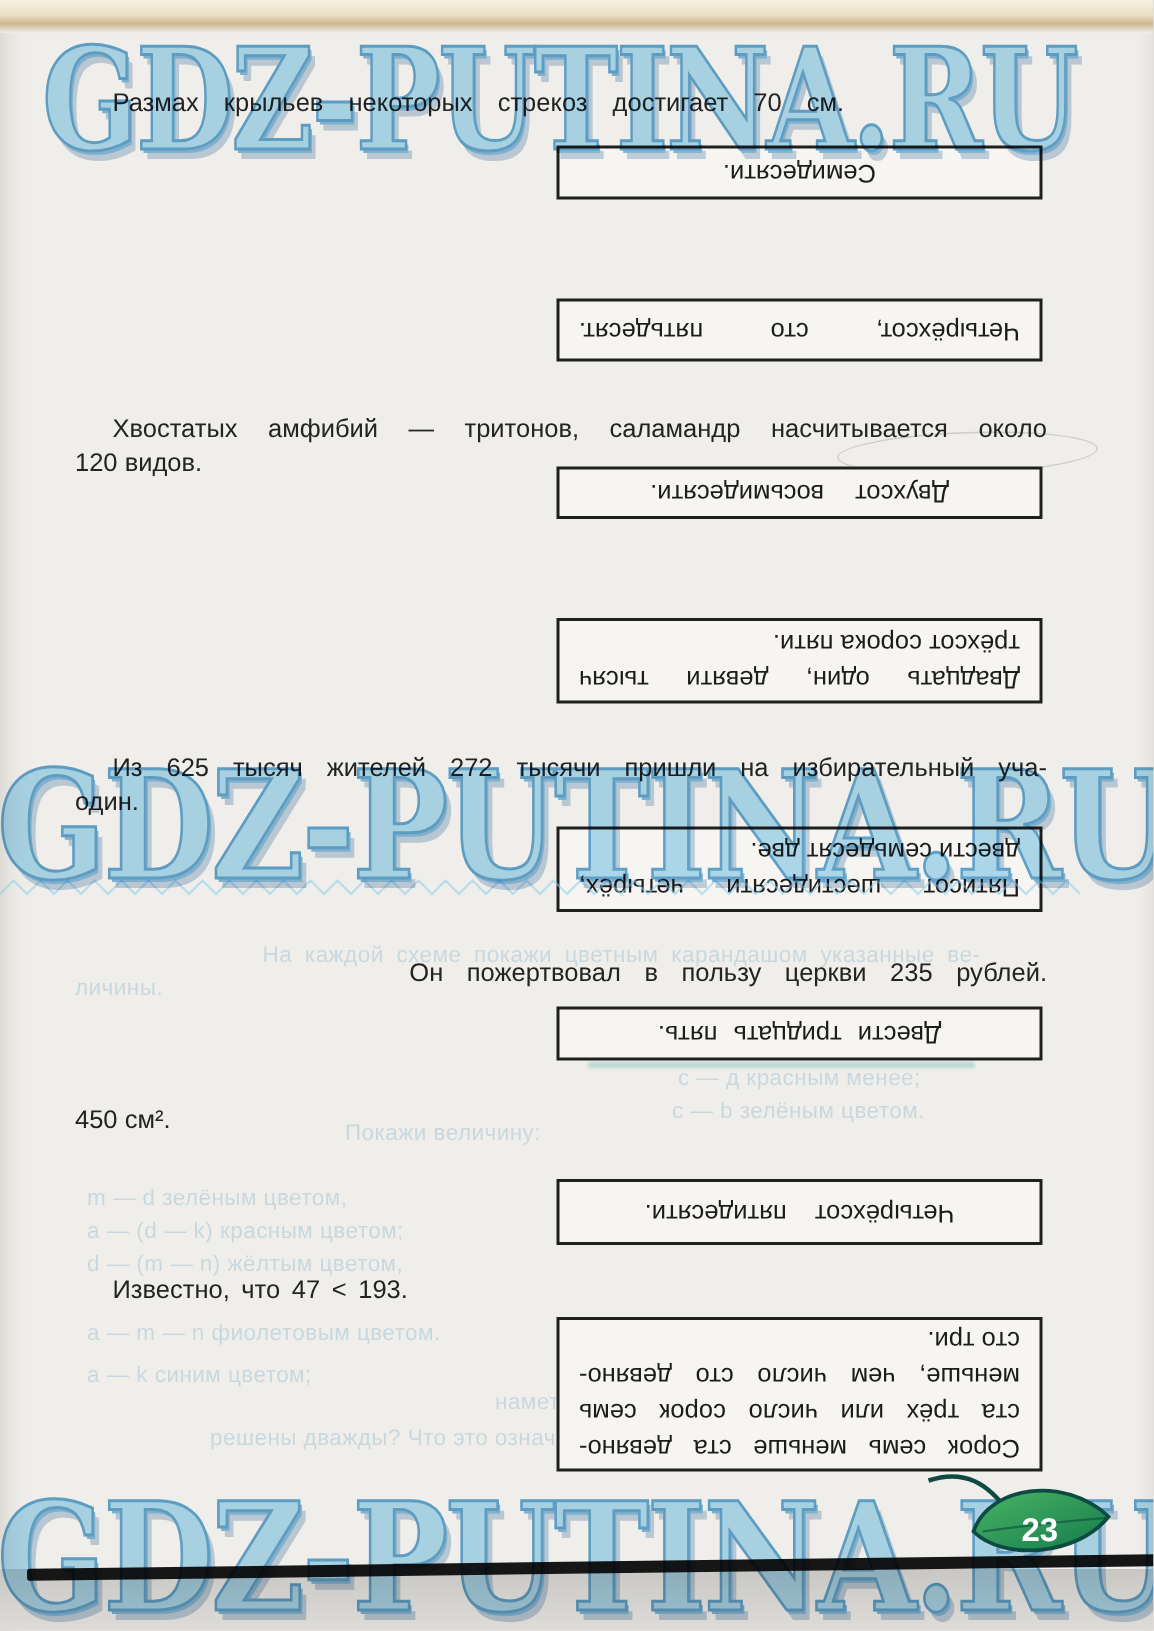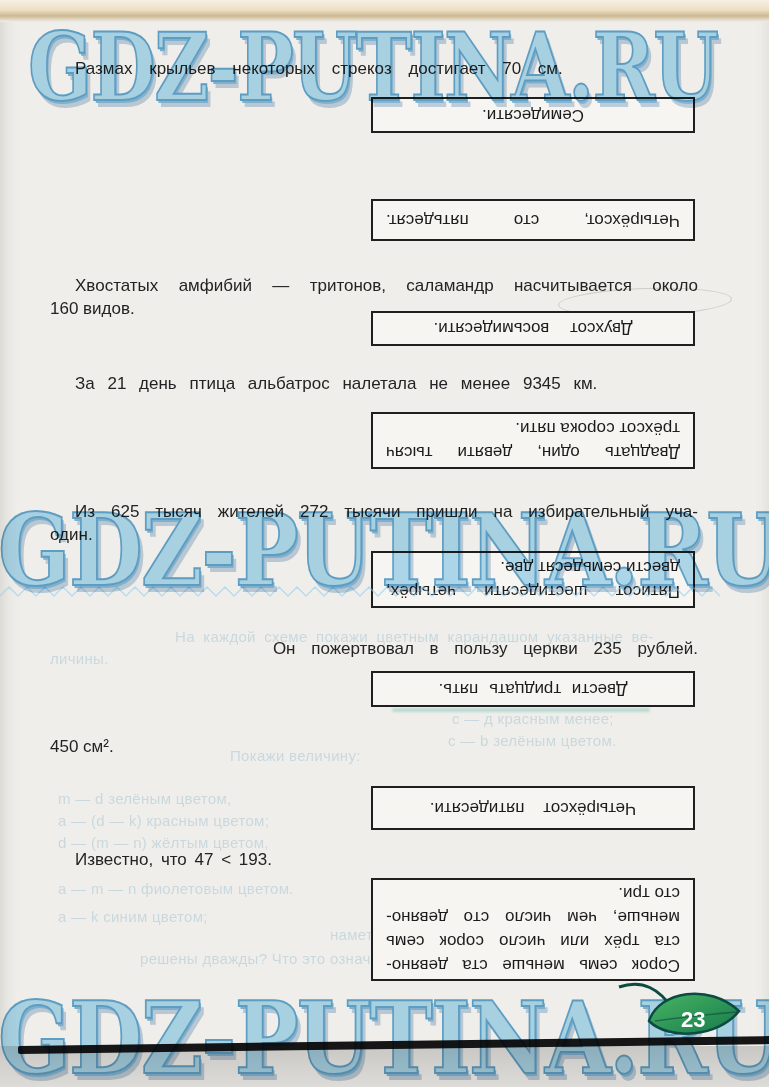--- a/index.html
+++ b/index.html
@@ -104,7 +104,7 @@
 
   <div class="para p3">
     <div class="pl indent jlast">Хвостатых амфибий — тритонов, саламандр насчитывается около</div>
-    <div class="pl">160 видов.</div>
+    <div class="pl">120 видов.</div>
   </div>
   <div class="abox b3">
     <div class="flip">

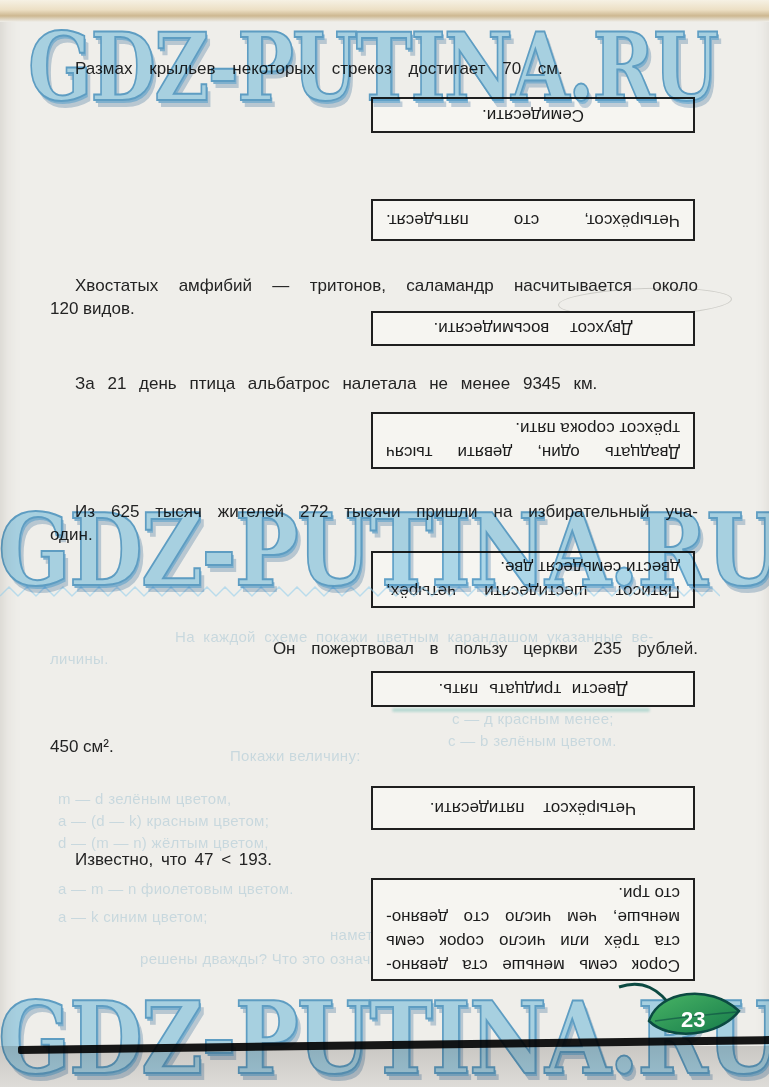--- a/index.html
+++ b/index.html
@@ -112,9 +112,6 @@
       </div>
   </div>
 
-  <div class="para p4">
-    <div class="pl indent ws8">За 21 день птица альбатрос налетала не менее 9345 км.</div>
-  </div>
   <div class="abox b4">
     <div class="flip">
       <div class="al j">Двадцать один, девяти тысяч</div>

